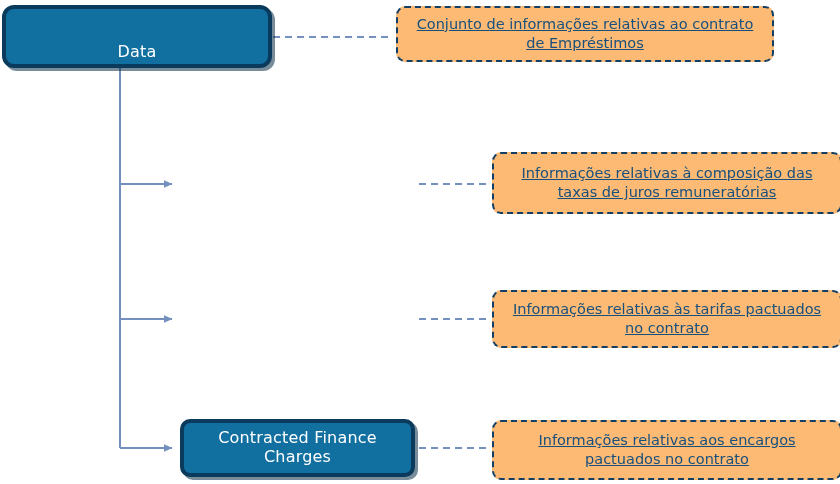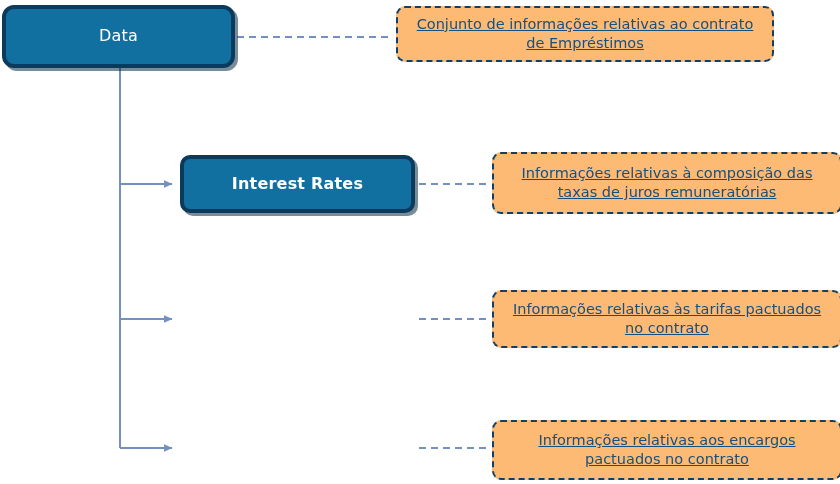--- a/index.html
+++ b/index.html
@@ -44,9 +44,10 @@
   .node.root {
     left: 2px;
     top: 5px;
-    width: 233px;
+    width: 270px;
     height: 63px;
     border-radius: 12px;
+    align-items: flex-end;
   }
   .node.child {
     left: 180px;

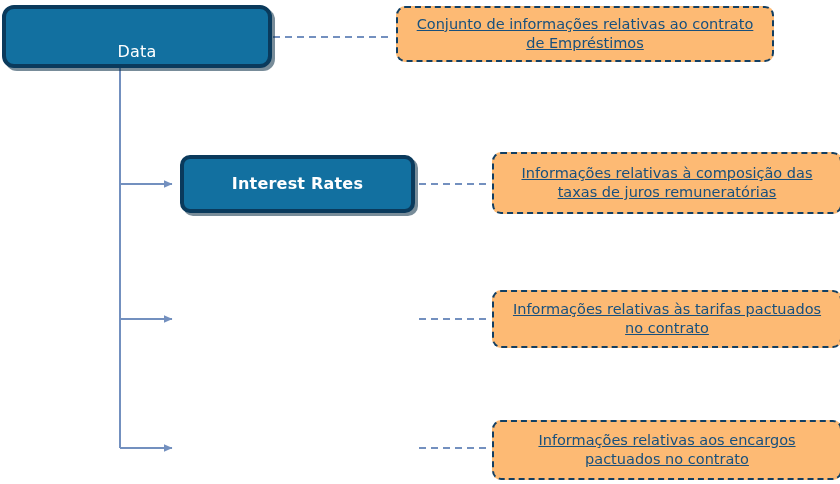--- a/index.html
+++ b/index.html
@@ -131,9 +131,6 @@
     <span class="label">Data</span>
   </div>
 
-  <div class="node child r1 bold">
-    <span class="label">Interest Rates</span>
-  </div>
 
   <div class="note n0">
     <span class="note-text">Conjunto de informações relativas ao contrato de Empréstimos</span>

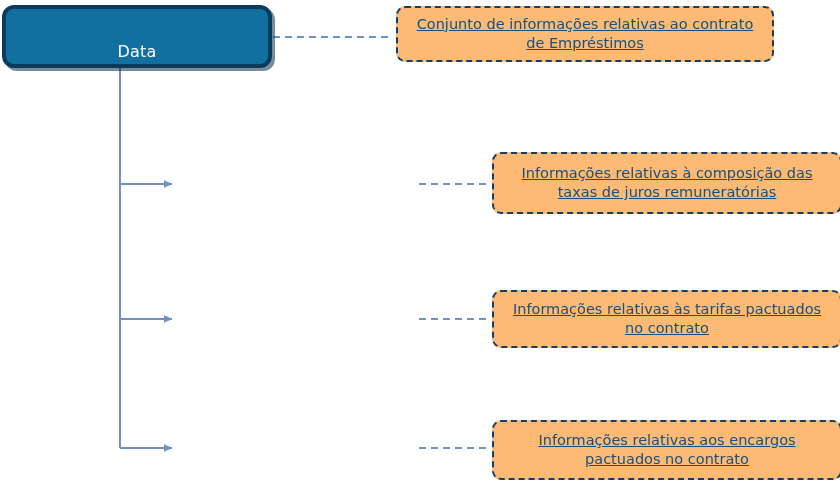--- a/index.html
+++ b/index.html
@@ -131,6 +131,9 @@
     <span class="label">Data</span>
   </div>
 
+  <div class="node child r3">
+    <span class="label">Contracted Finance Charges</span>
+  </div>
 
   <div class="note n0">
     <span class="note-text">Conjunto de informações relativas ao contrato de Empréstimos</span>

